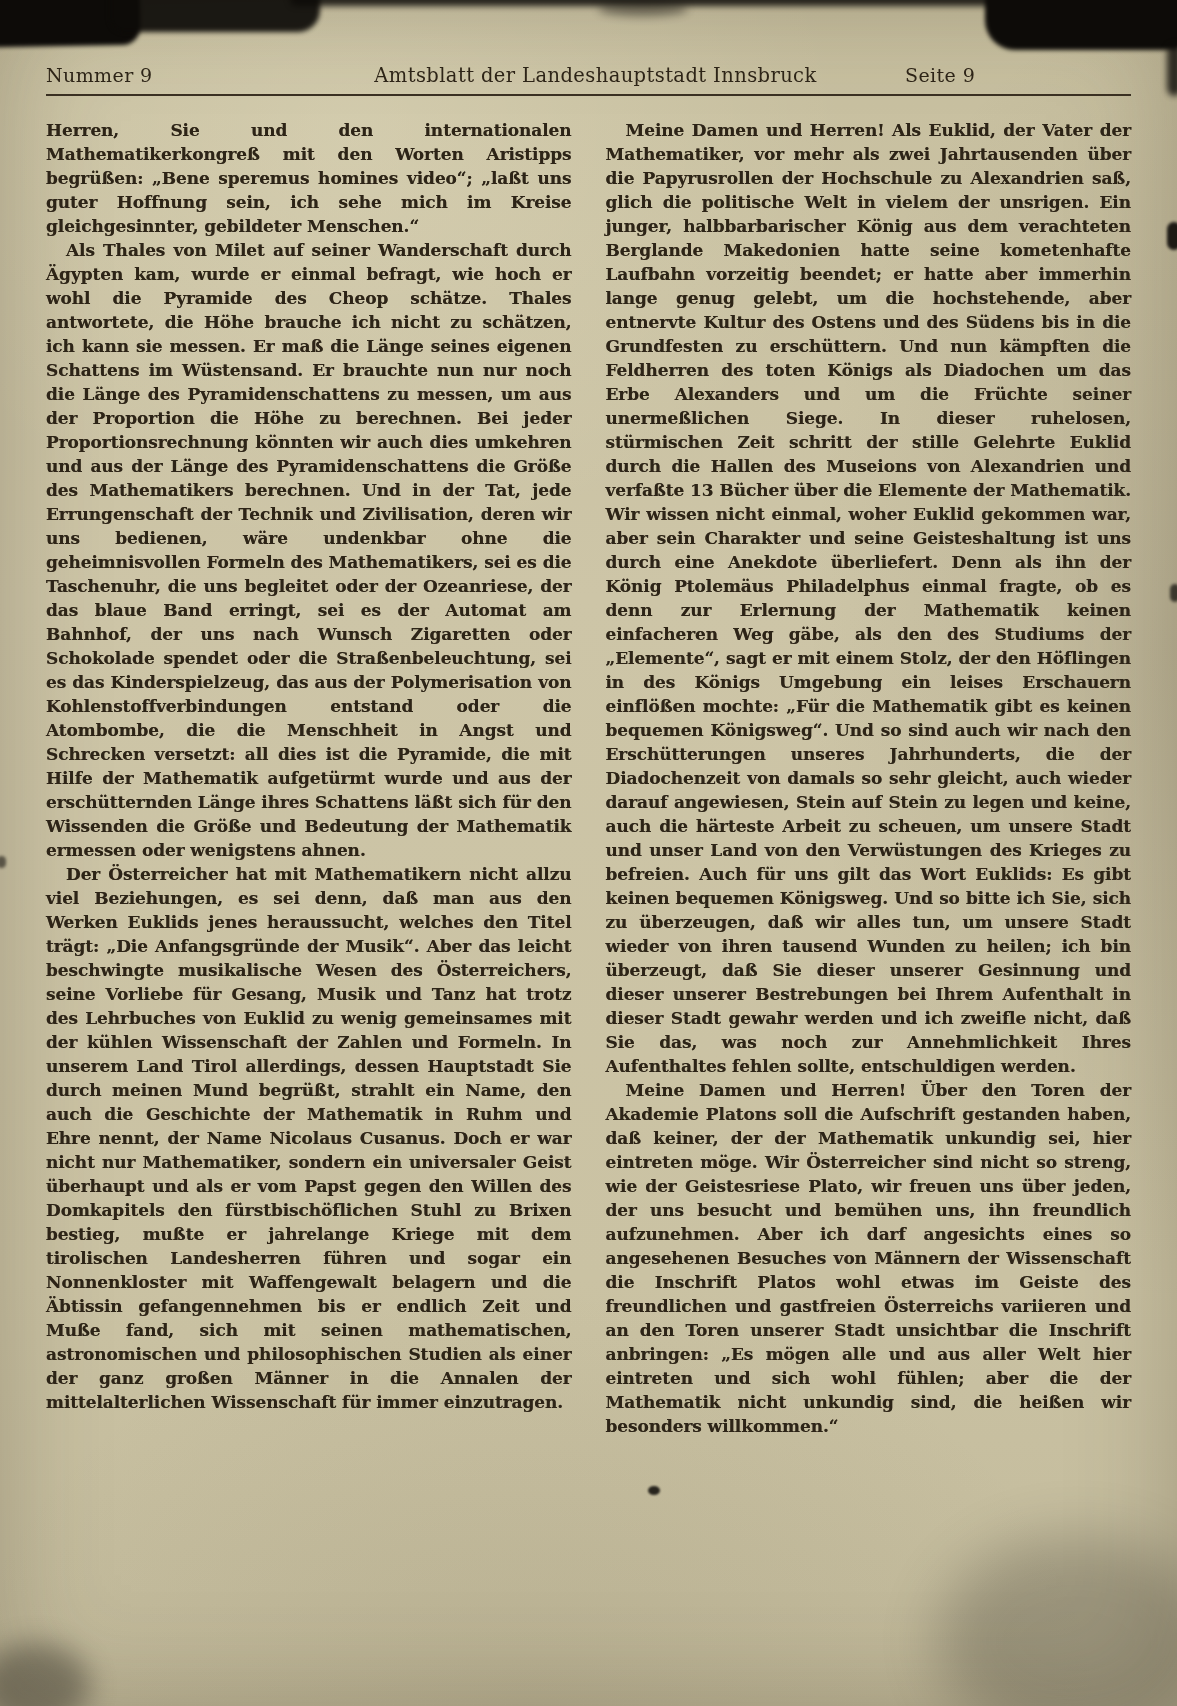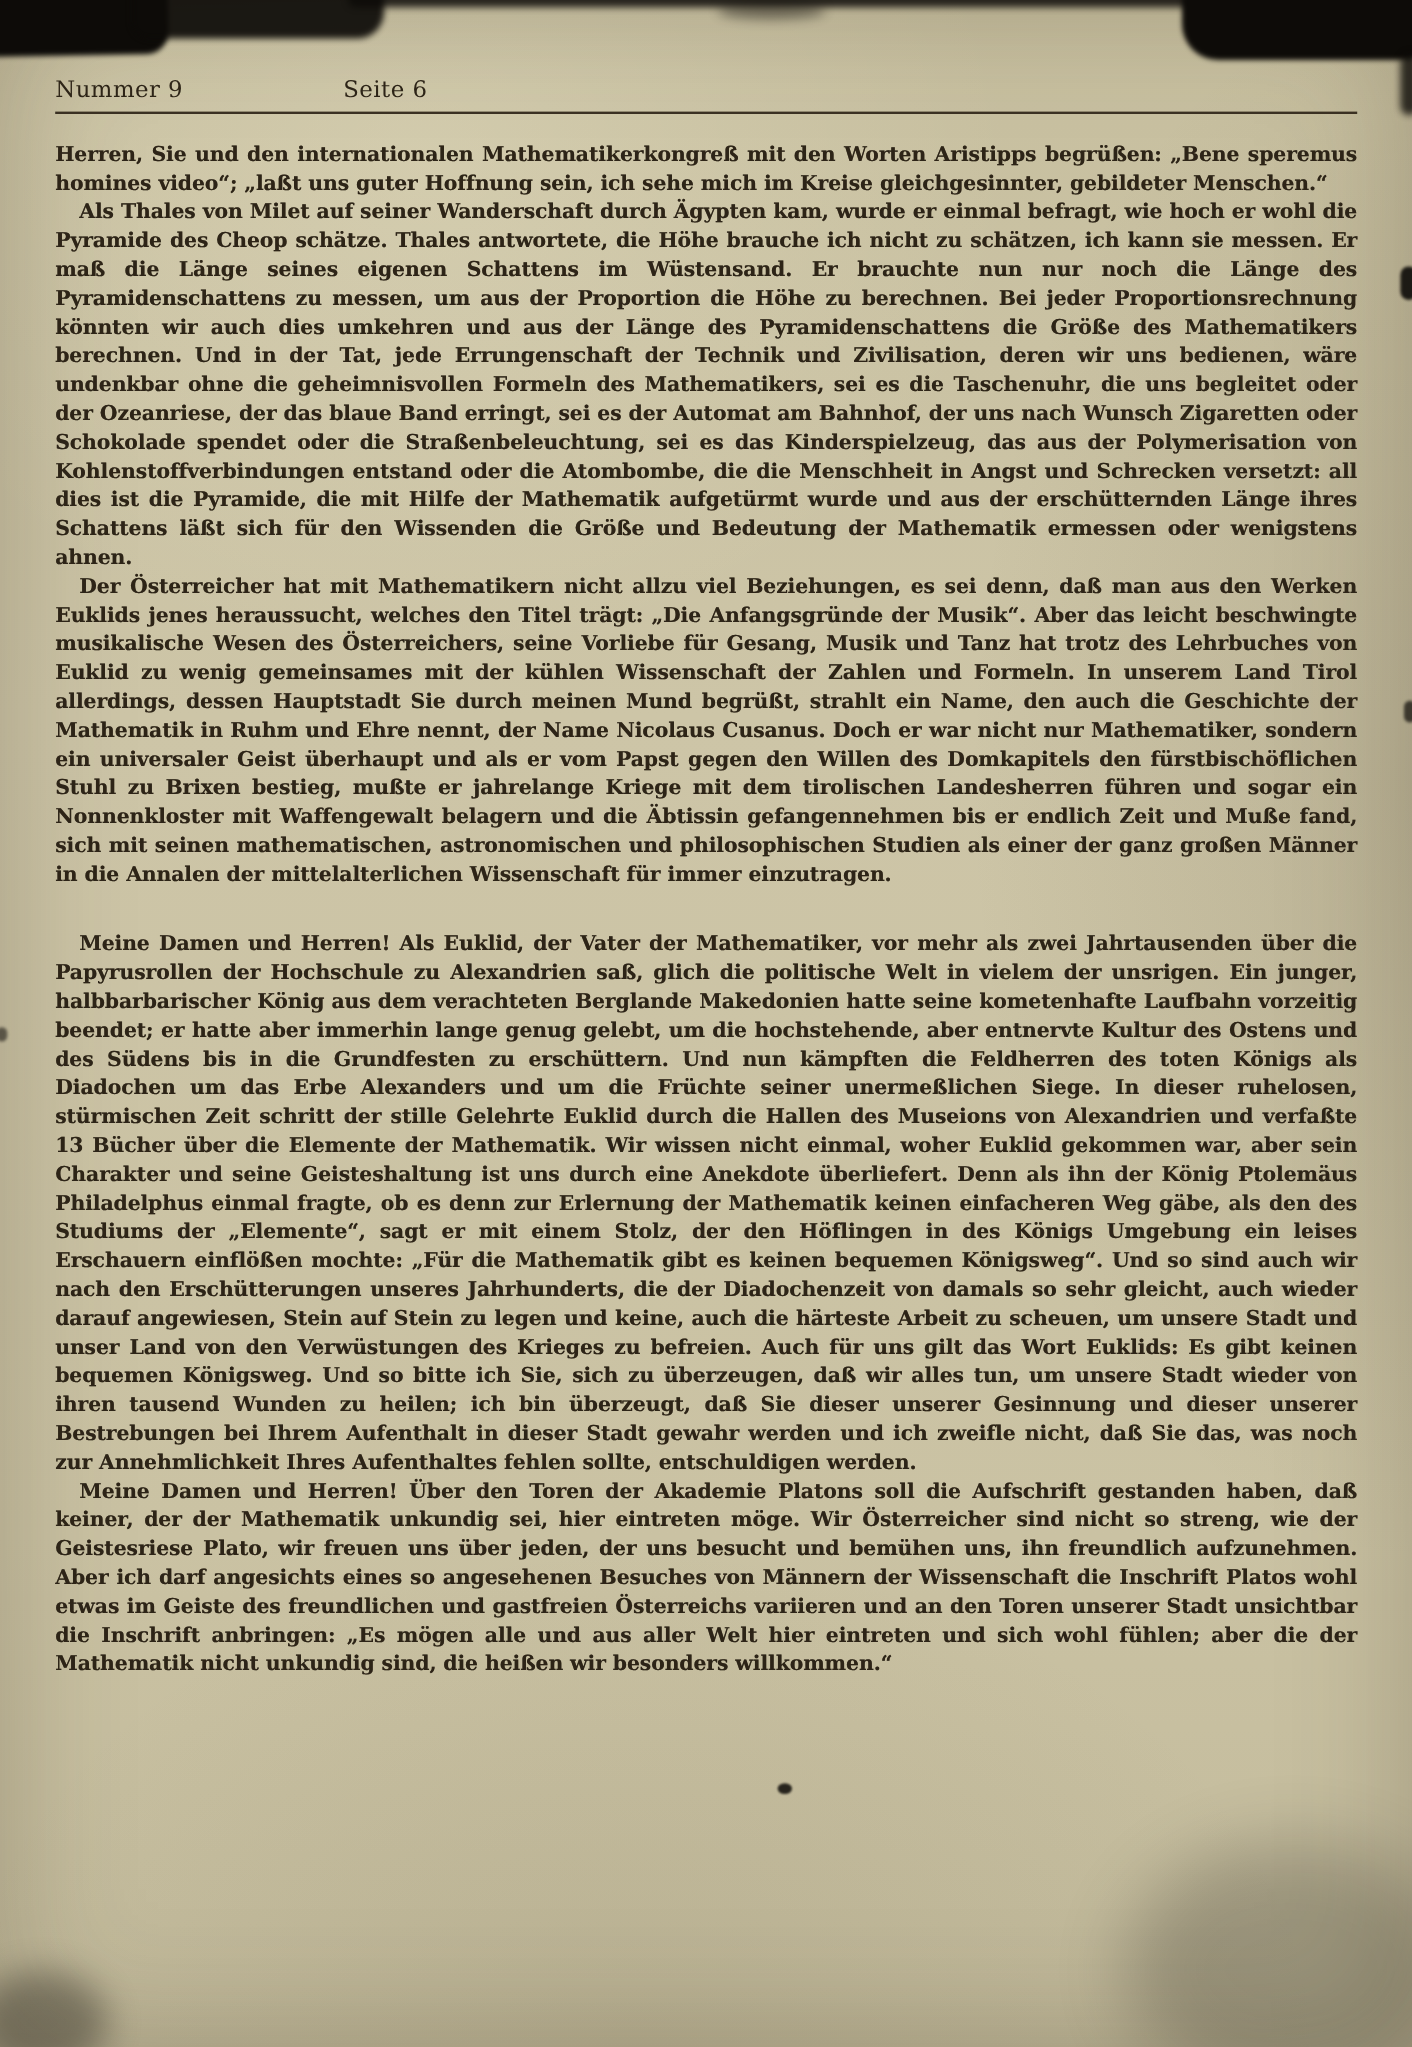--- a/index.html
+++ b/index.html
@@ -76,6 +76,7 @@
 
   <header class="masthead">
     <span class="issue">Nummer 9</span>
+    <span class="title">Amtsblatt der Landeshauptstadt Innsbruck</span>
     <span class="pageno">Seite 6</span>
   </header>
 

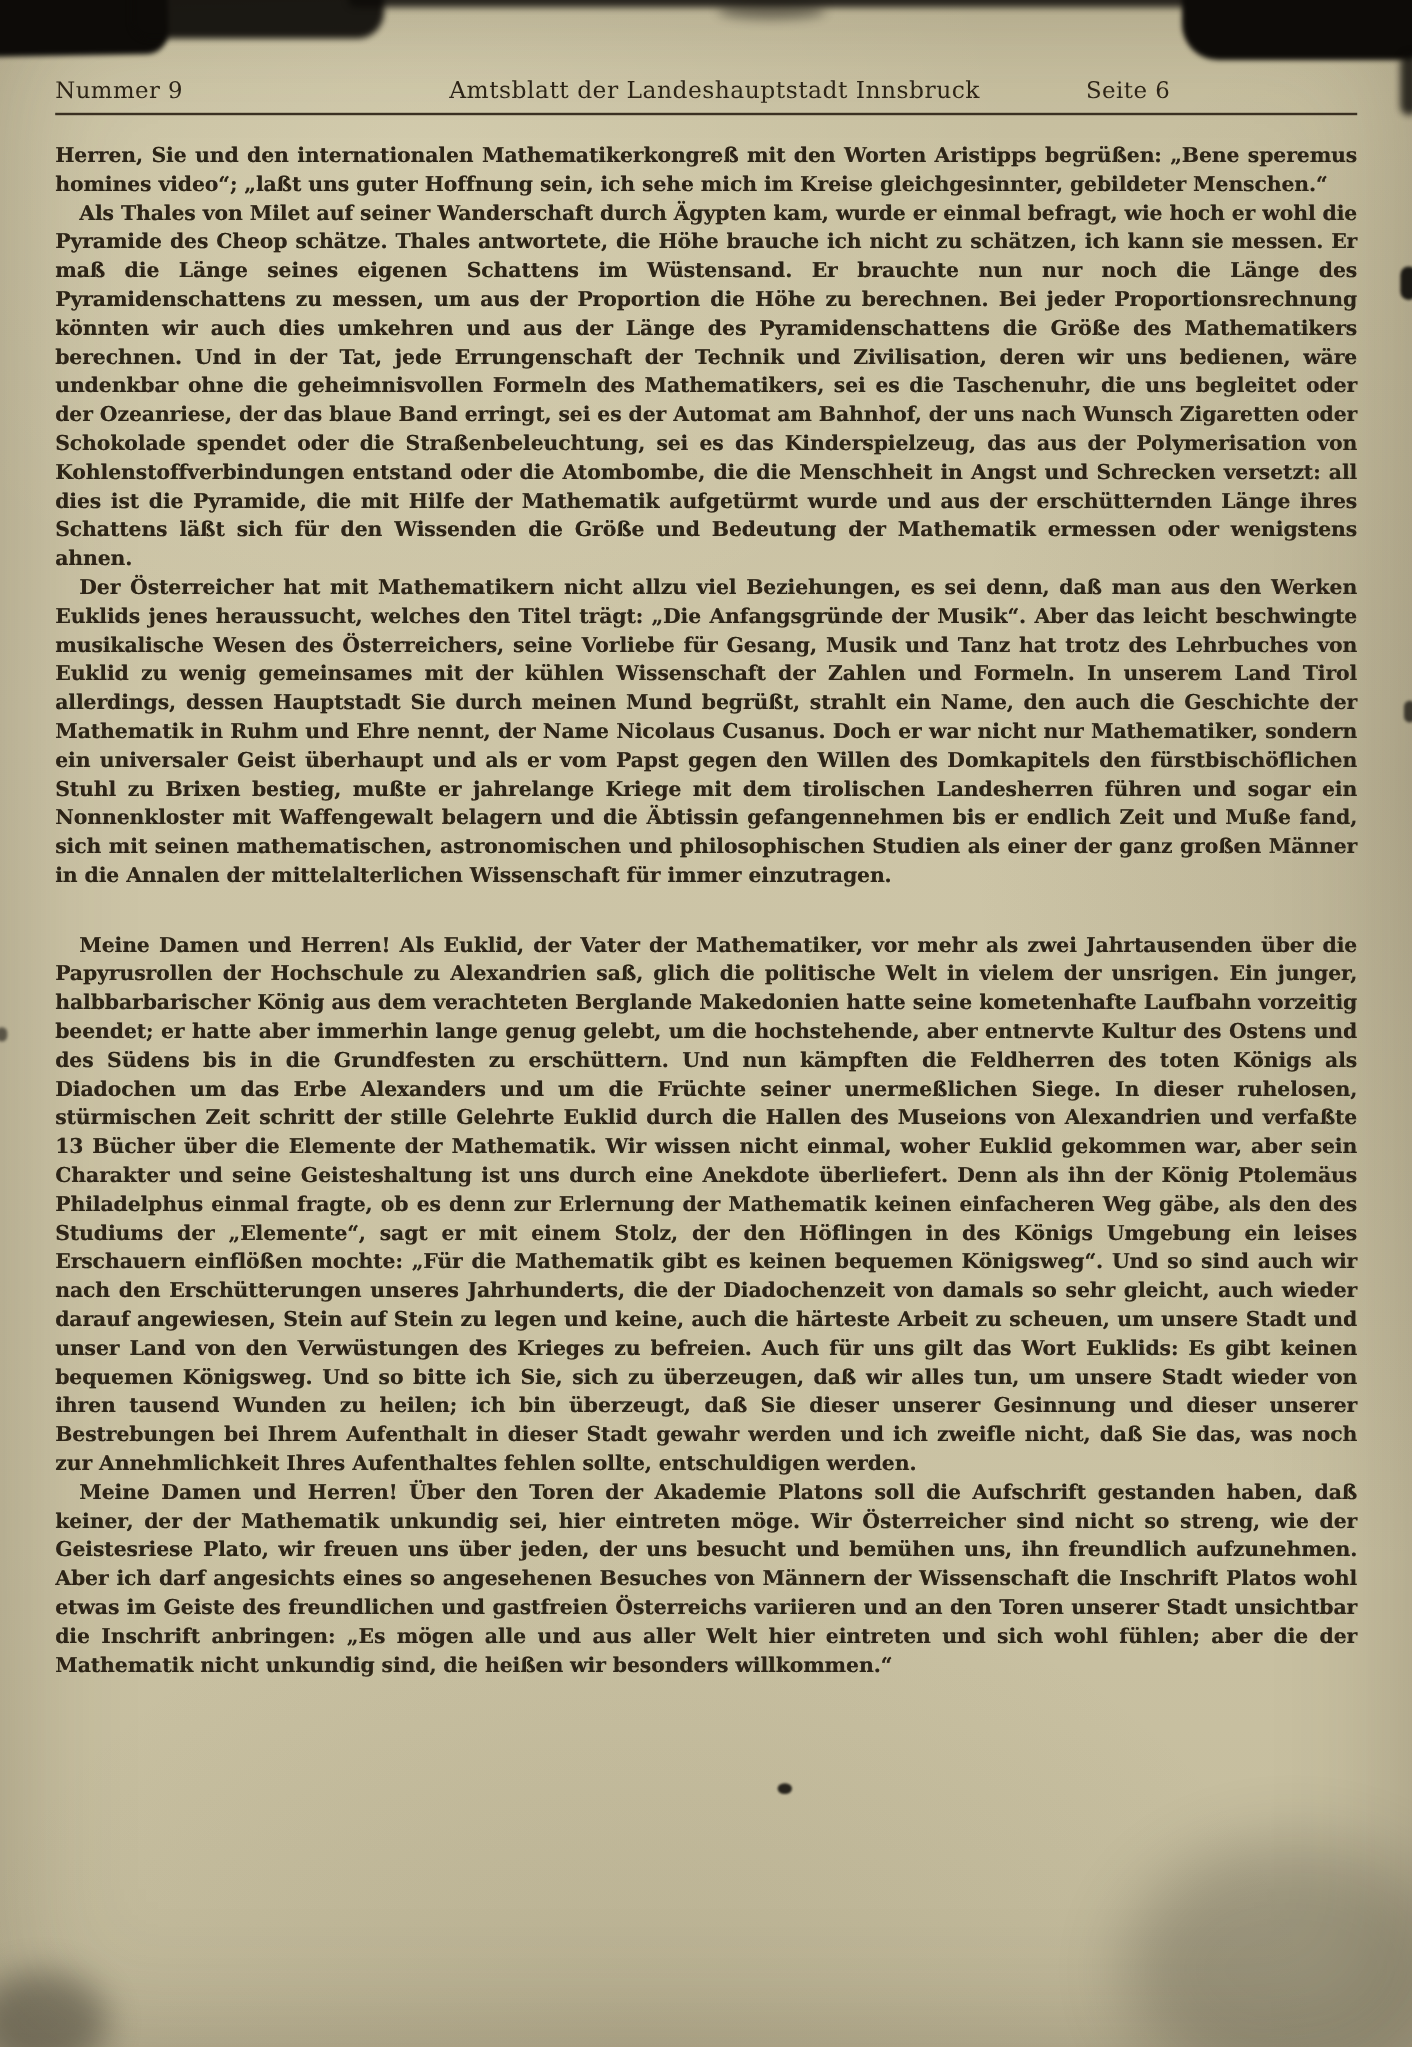--- a/index.html
+++ b/index.html
@@ -77,7 +77,7 @@
   <header class="masthead">
     <span class="issue">Nummer 9</span>
     <span class="title">Amtsblatt der Landeshauptstadt Innsbruck</span>
-    <span class="pageno">Seite 6</span>
+    <span class="pageno">Seite 9</span>
   </header>
 
   <hr class="header-rule">

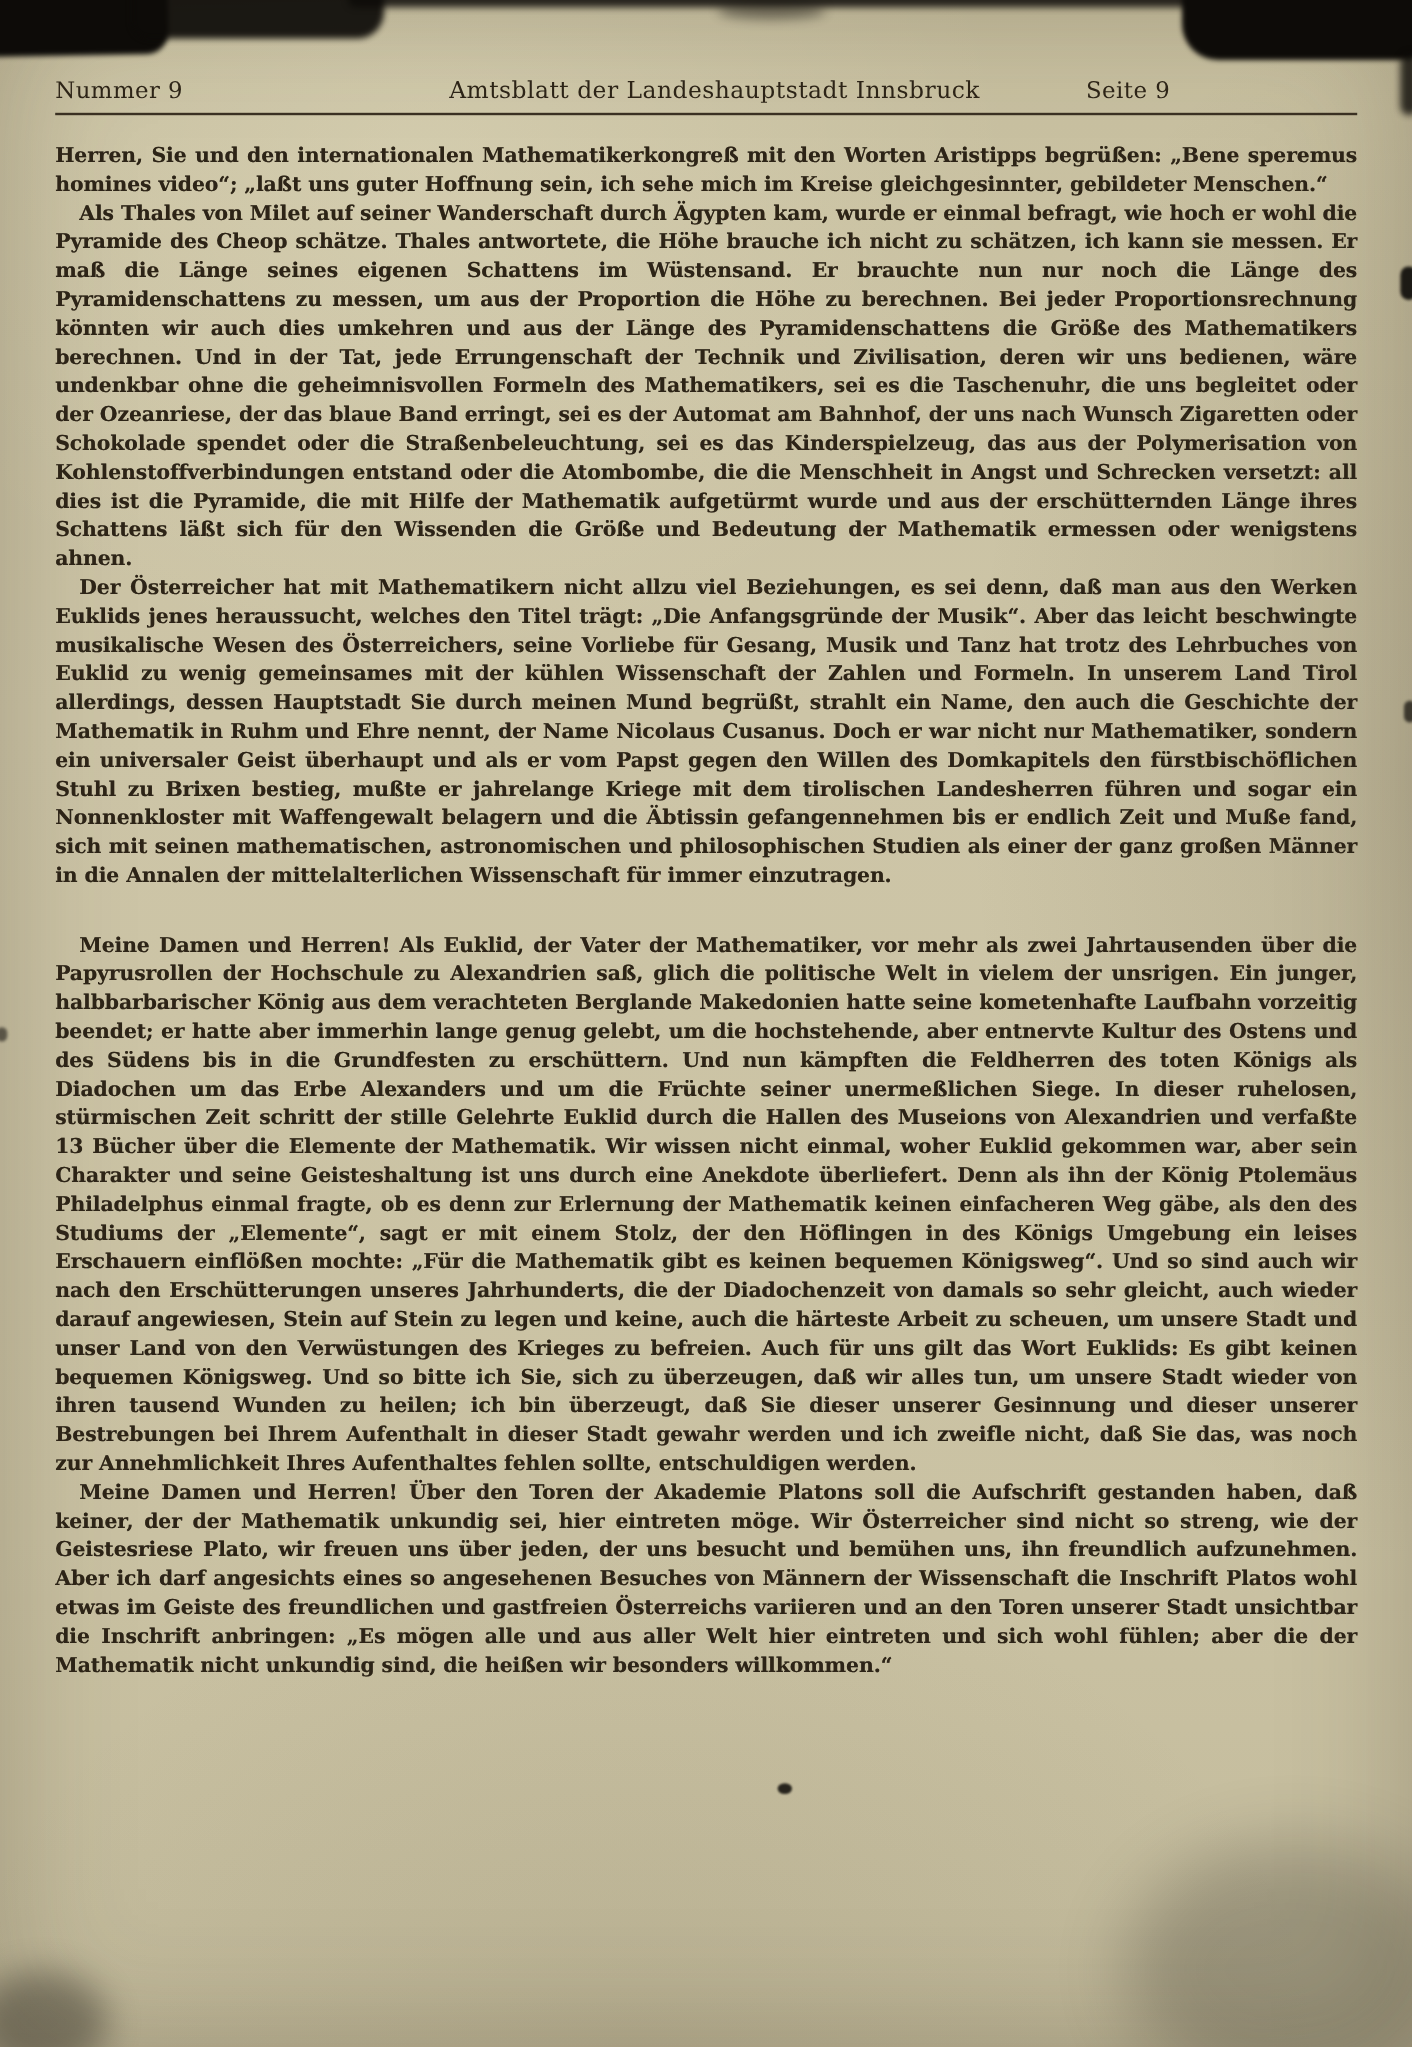--- a/index.html
+++ b/index.html
@@ -39,7 +39,6 @@
   .columns {
     display: flex; gap: 34px;
     margin: 22px 46px 0 46px;
-    flex-direction: column;
   }
   .col {
     flex: 1; min-width: 0;

